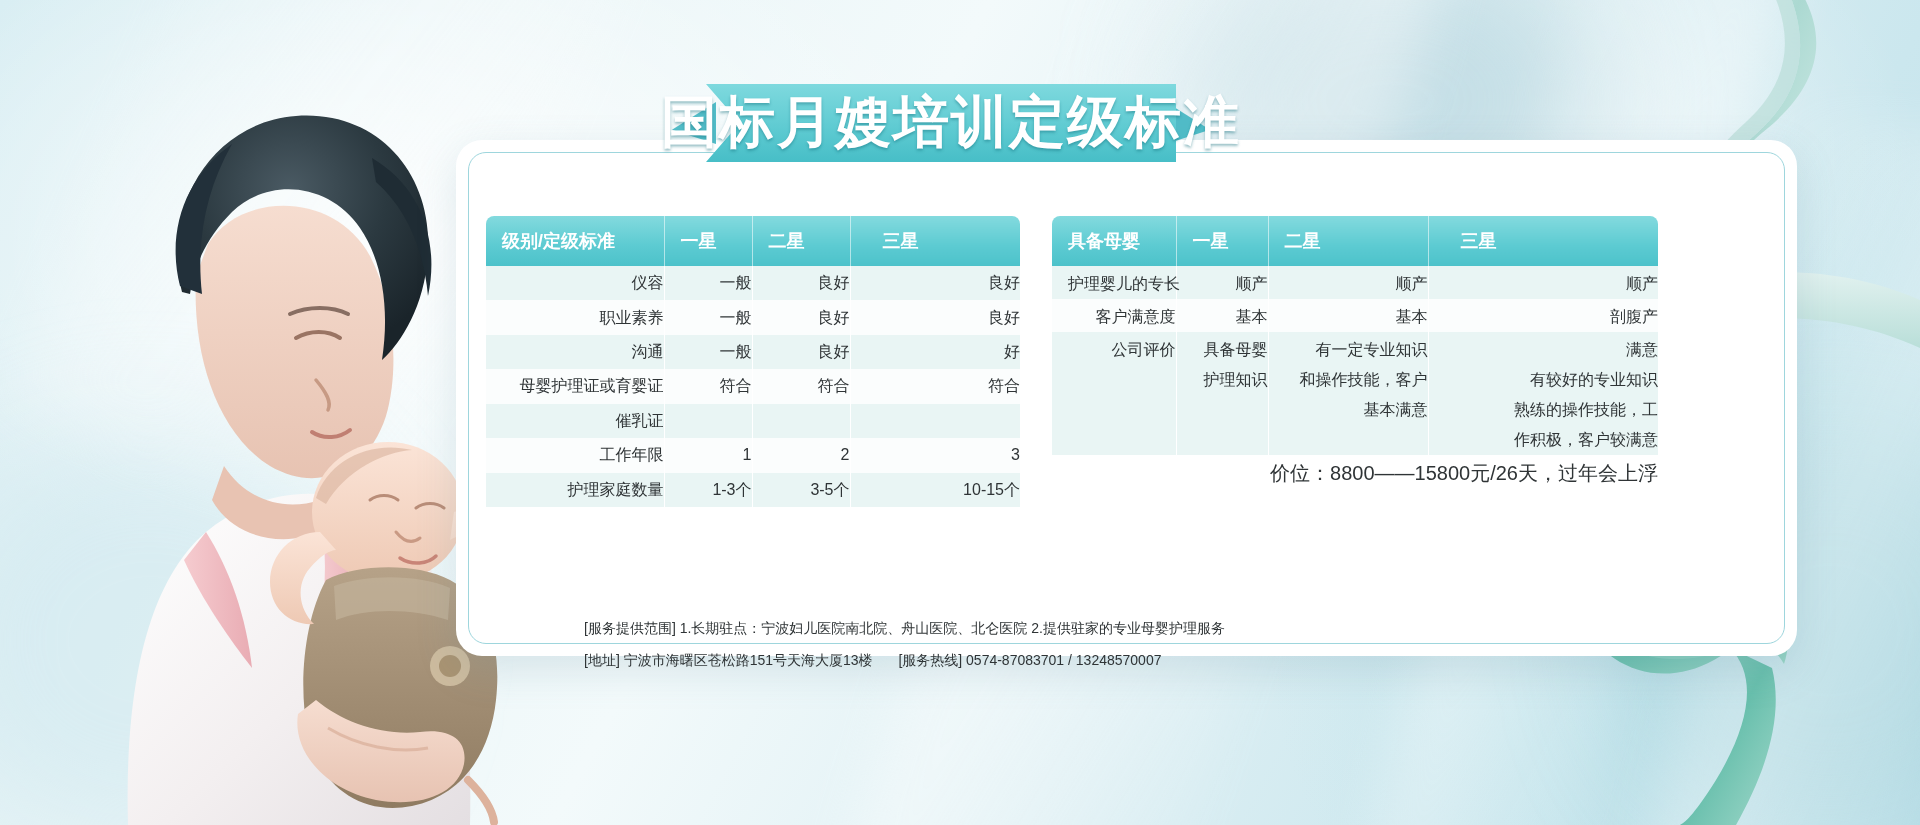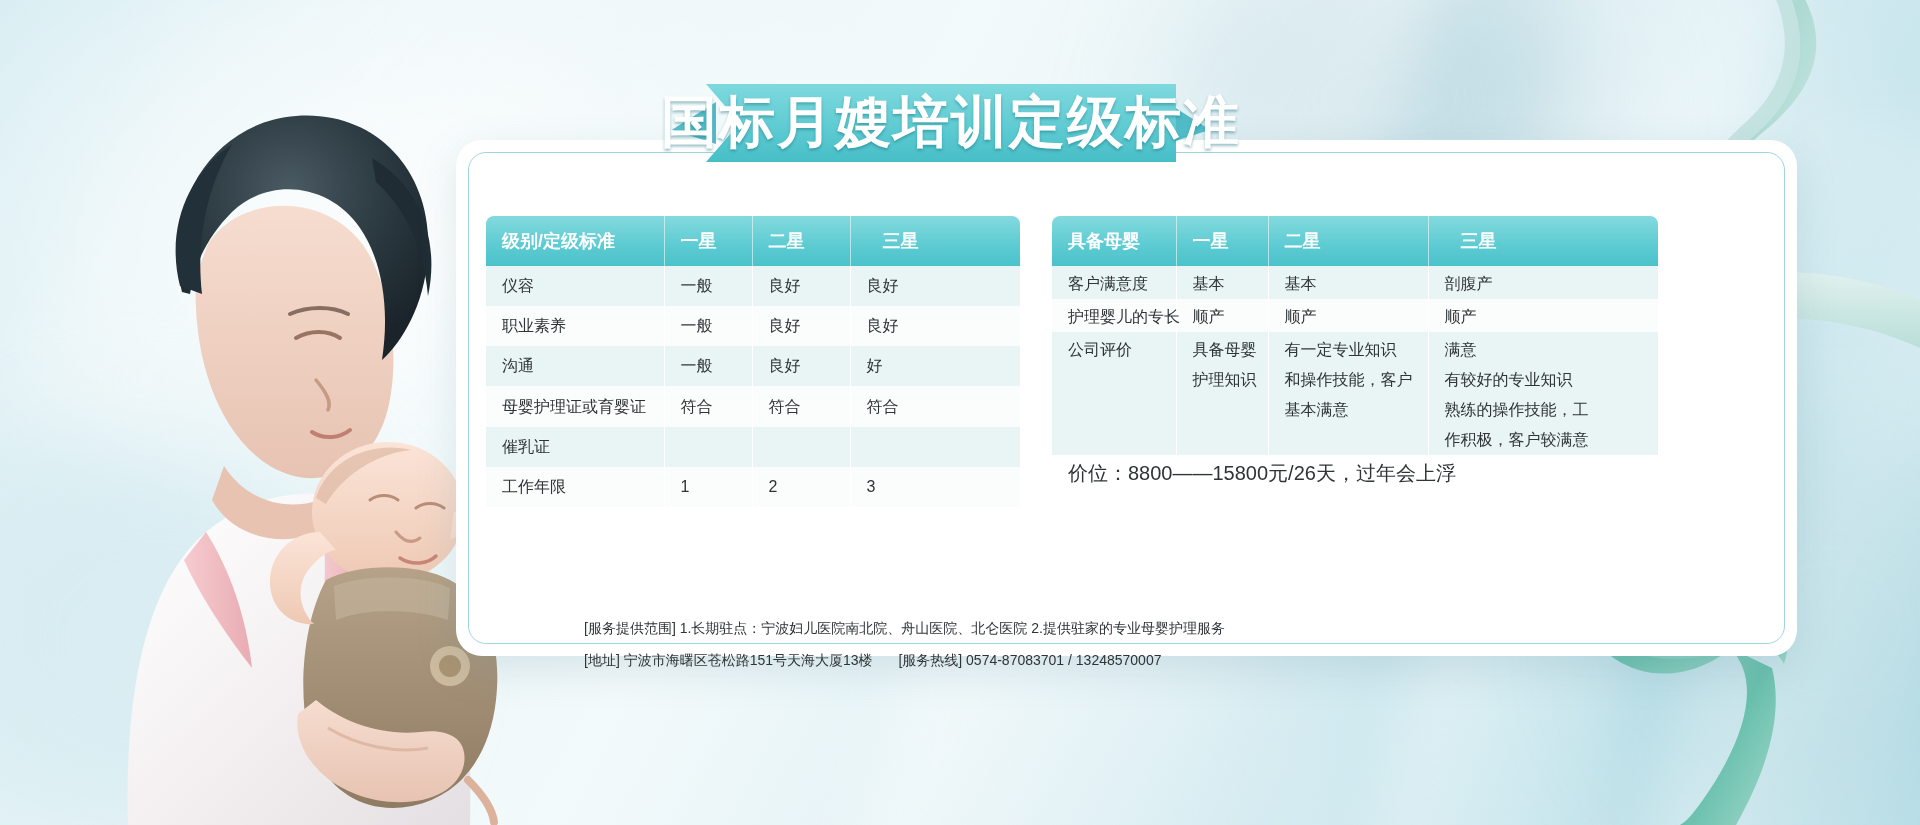--- a/index.html
+++ b/index.html
@@ -138,6 +138,7 @@
     border-right: 1px solid #ffffff;
     vertical-align: middle;
     white-space: nowrap;
+    text-align: right;
   }
   tbody td:last-child { border-right: none; }
   tbody tr:nth-child(odd)  td { background: #e9f5f4; }

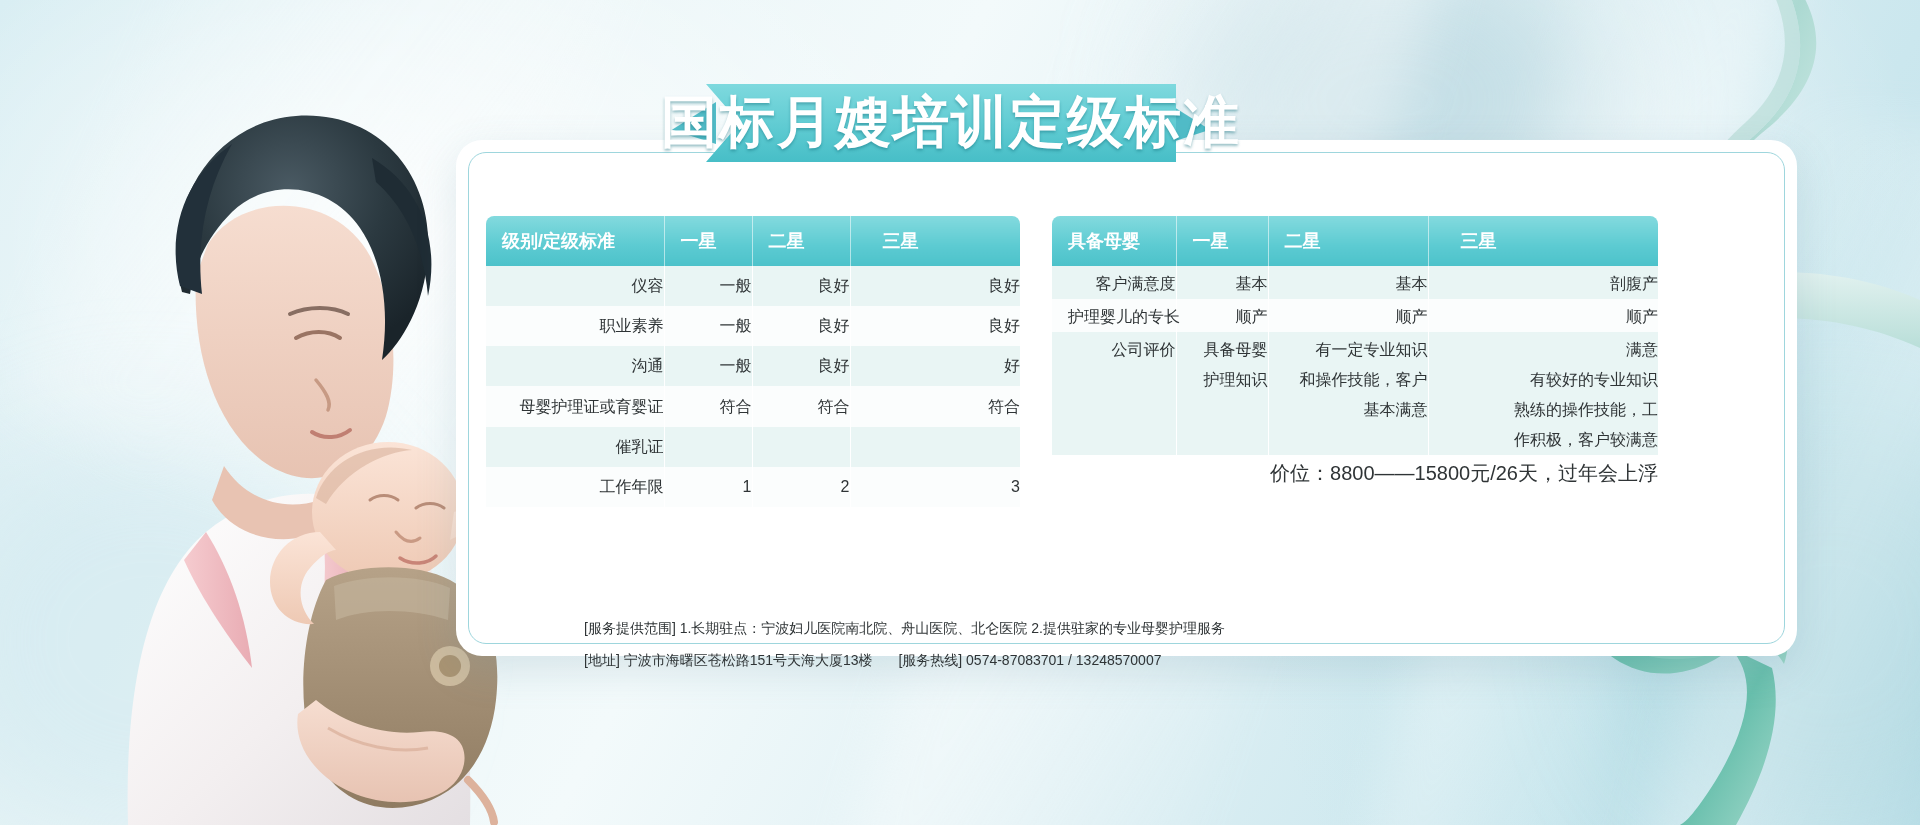--- a/index.html
+++ b/index.html
@@ -366,6 +366,18 @@
       </thead>
       <tbody>
         <tr>
+          <td>护理婴儿的专长</td>
+          <td>
+              <div>顺产</div>
+            </td>
+          <td>
+              <div>顺产</div>
+            </td>
+          <td>
+              <div>顺产</div>
+            </td>
+        </tr>
+        <tr>
           <td>客户满意度</td>
           <td>
               <div>基本</div>
@@ -375,18 +387,6 @@
             </td>
           <td>
               <div>剖腹产</div>
-            </td>
-        </tr>
-        <tr>
-          <td>护理婴儿的专长</td>
-          <td>
-              <div>顺产</div>
-            </td>
-          <td>
-              <div>顺产</div>
-            </td>
-          <td>
-              <div>顺产</div>
             </td>
         </tr>
         <tr>

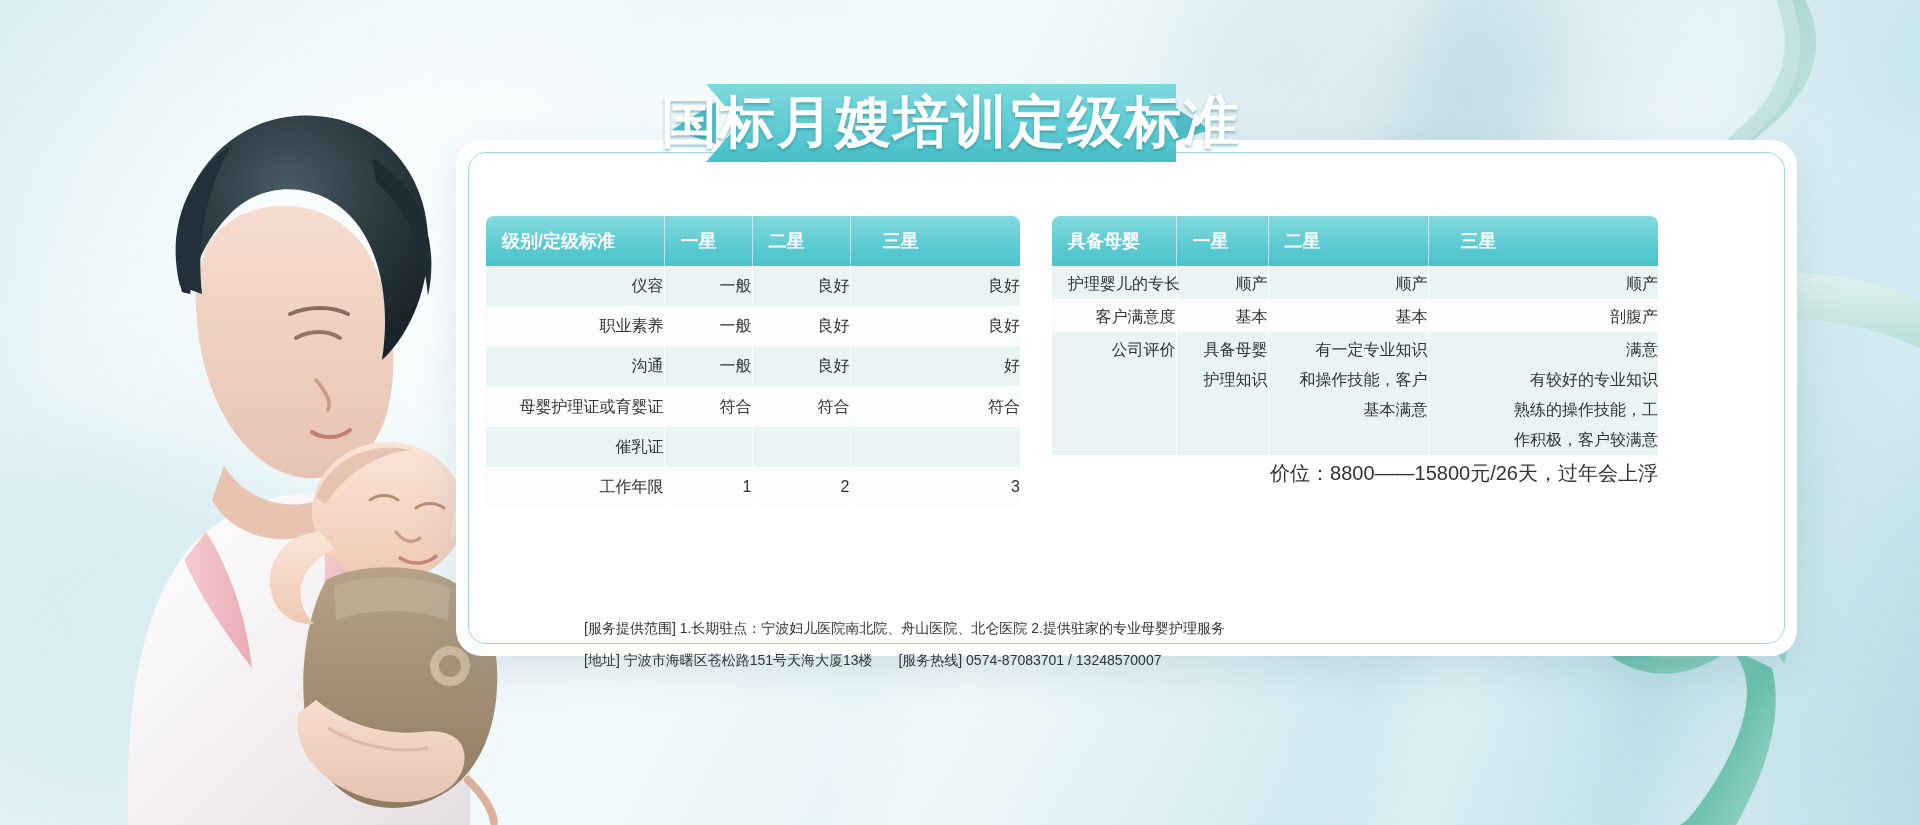--- a/index.html
+++ b/index.html
@@ -346,6 +346,12 @@
           <td>2</td>
           <td>3</td>
         </tr>
+        <tr>
+          <td>护理家庭数量</td>
+          <td>1-3个</td>
+          <td>3-5个</td>
+          <td>10-15个</td>
+        </tr>
       </tbody>
     </table>
 

